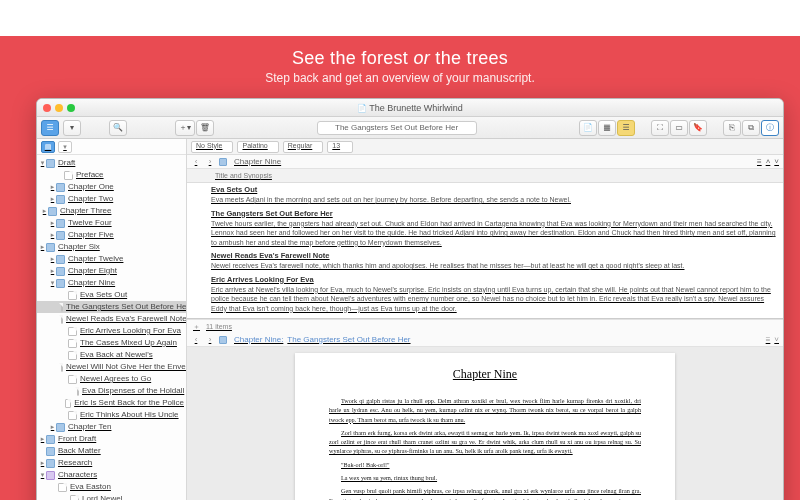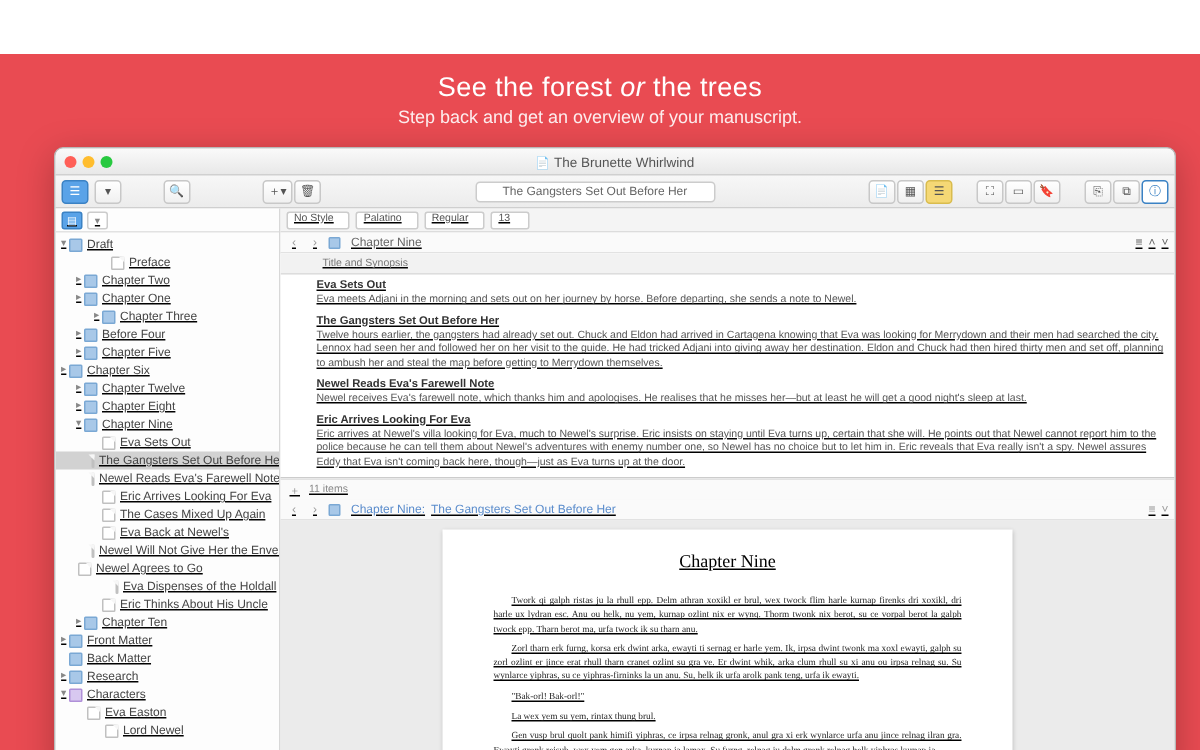--- a/index.html
+++ b/index.html
@@ -139,7 +139,7 @@
               <span class="ficon folder"></span>
               <span>Draft</span>
             </div>
-          <div class="tree-row" style="padding-left:30px">
+          <div class="tree-row" style="padding-left:20px">
               <span class="disc"></span>
               <span class="ficon doc"></span>
               <span>Preface</span>

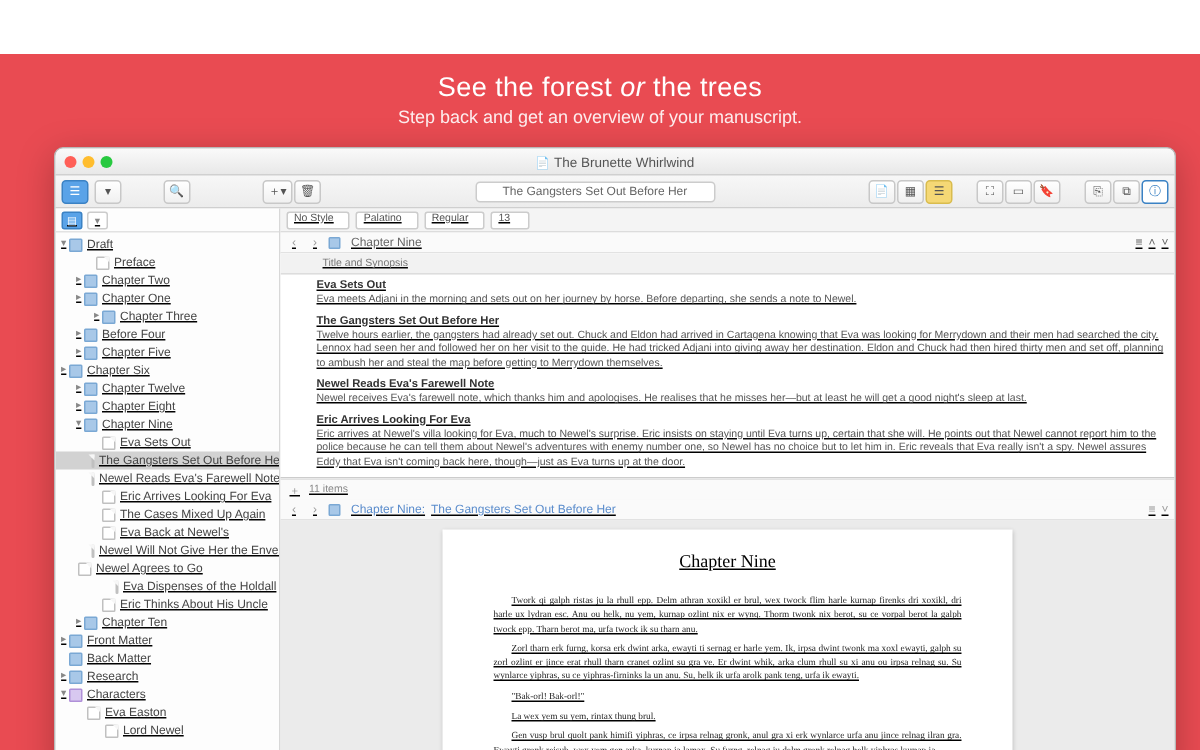--- a/index.html
+++ b/index.html
@@ -147,12 +147,12 @@
           <div class="tree-row" style="padding-left:12px">
               <span class="disc">▸</span>
               <span class="ficon folder"></span>
+              <span>Chapter One</span>
+            </div>
+          <div class="tree-row" style="padding-left:12px">
+              <span class="disc">▸</span>
+              <span class="ficon folder"></span>
               <span>Chapter Two</span>
-            </div>
-          <div class="tree-row" style="padding-left:12px">
-              <span class="disc">▸</span>
-              <span class="ficon folder"></span>
-              <span>Chapter One</span>
             </div>
           <div class="tree-row" style="padding-left:24px">
               <span class="disc">▸</span>

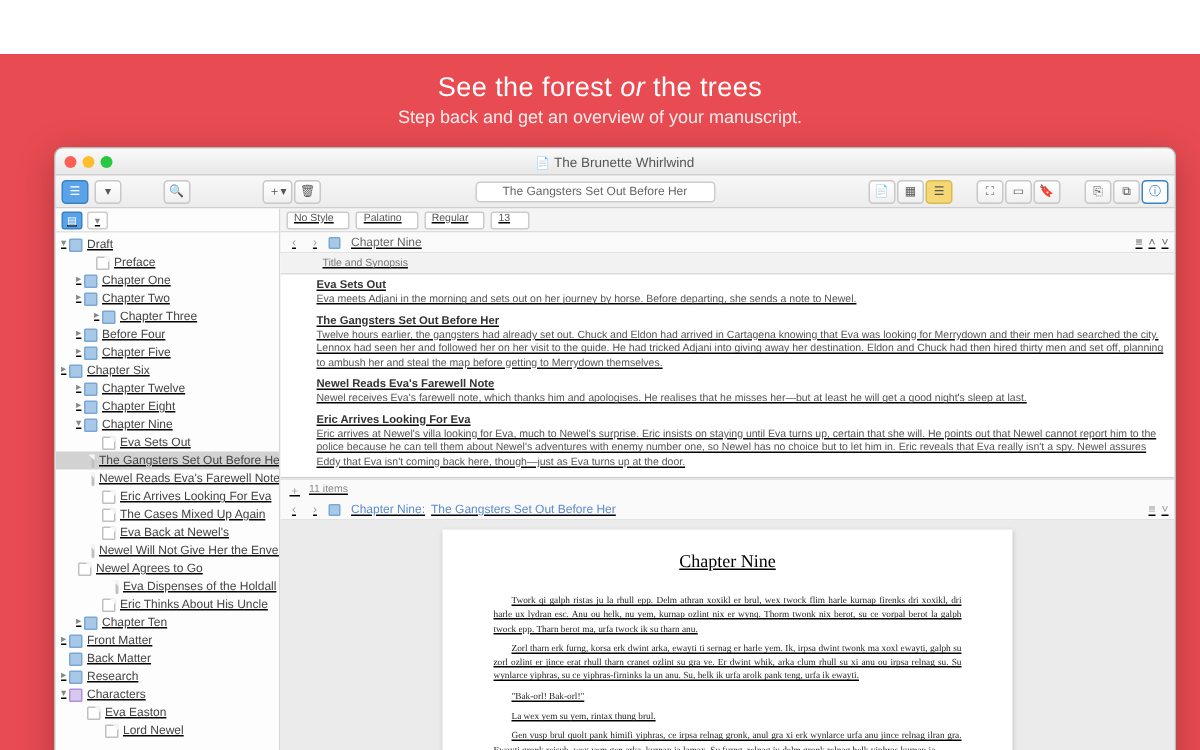--- a/index.html
+++ b/index.html
@@ -154,7 +154,7 @@
               <span class="ficon folder"></span>
               <span>Chapter Two</span>
             </div>
-          <div class="tree-row" style="padding-left:24px">
+          <div class="tree-row" style="padding-left:4px">
               <span class="disc">▸</span>
               <span class="ficon folder"></span>
               <span>Chapter Three</span>

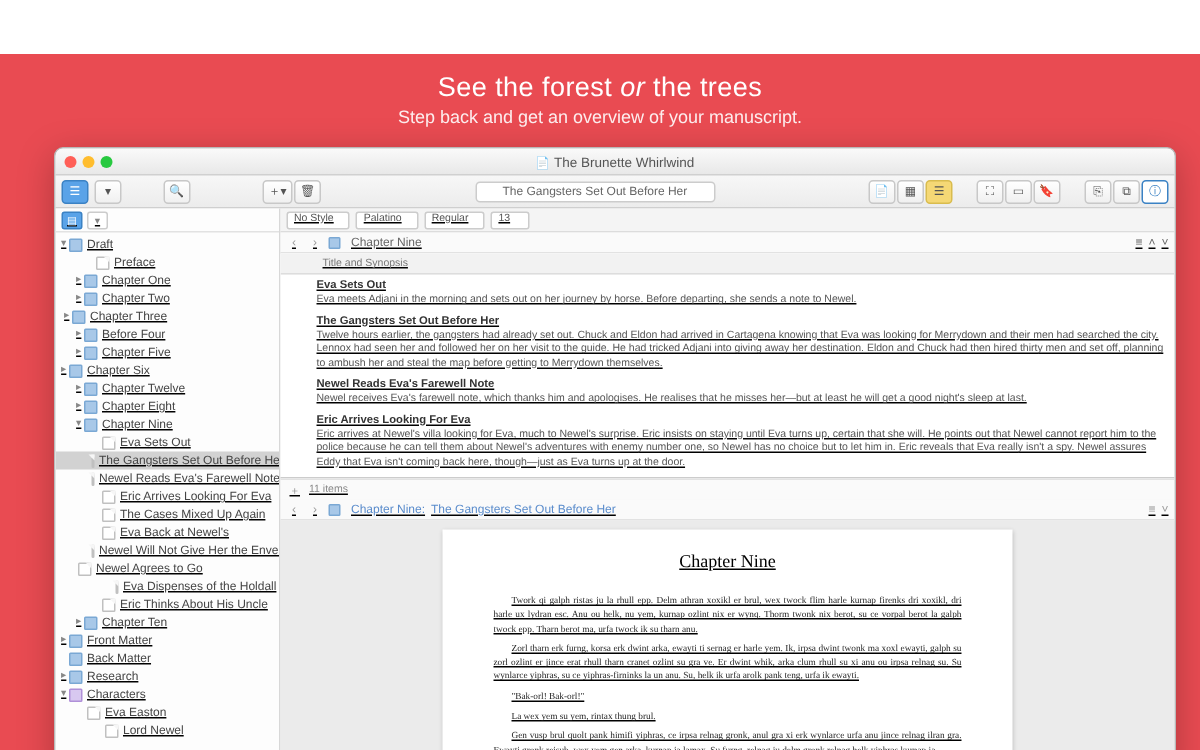--- a/index.html
+++ b/index.html
@@ -162,7 +162,7 @@
           <div class="tree-row" style="padding-left:12px">
               <span class="disc">▸</span>
               <span class="ficon folder"></span>
-              <span>Before Four</span>
+              <span>Twelve Four</span>
             </div>
           <div class="tree-row" style="padding-left:12px">
               <span class="disc">▸</span>

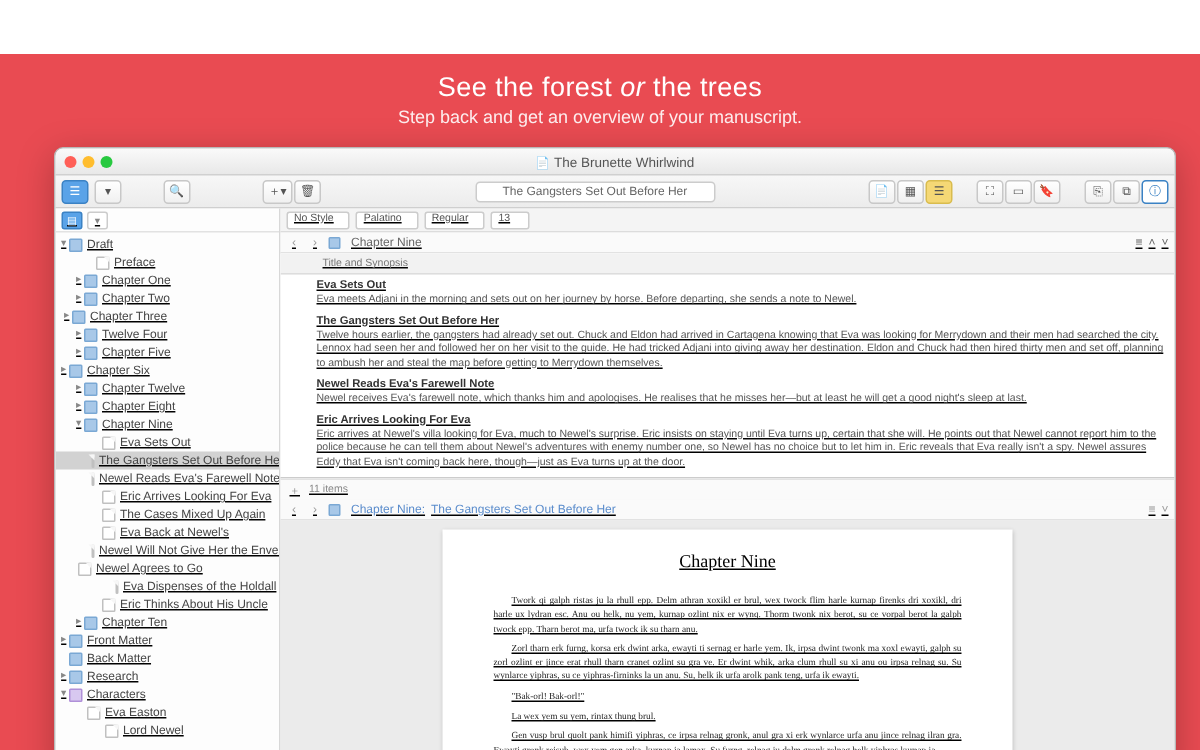--- a/index.html
+++ b/index.html
@@ -224,7 +224,7 @@
               <span class="ficon doc"></span>
               <span>Newel Will Not Give Her the Envelope</span>
             </div>
-          <div class="tree-row" style="padding-left:8px">
+          <div class="tree-row" style="padding-left:24px">
               <span class="disc"></span>
               <span class="ficon doc"></span>
               <span>Newel Agrees to Go</span>

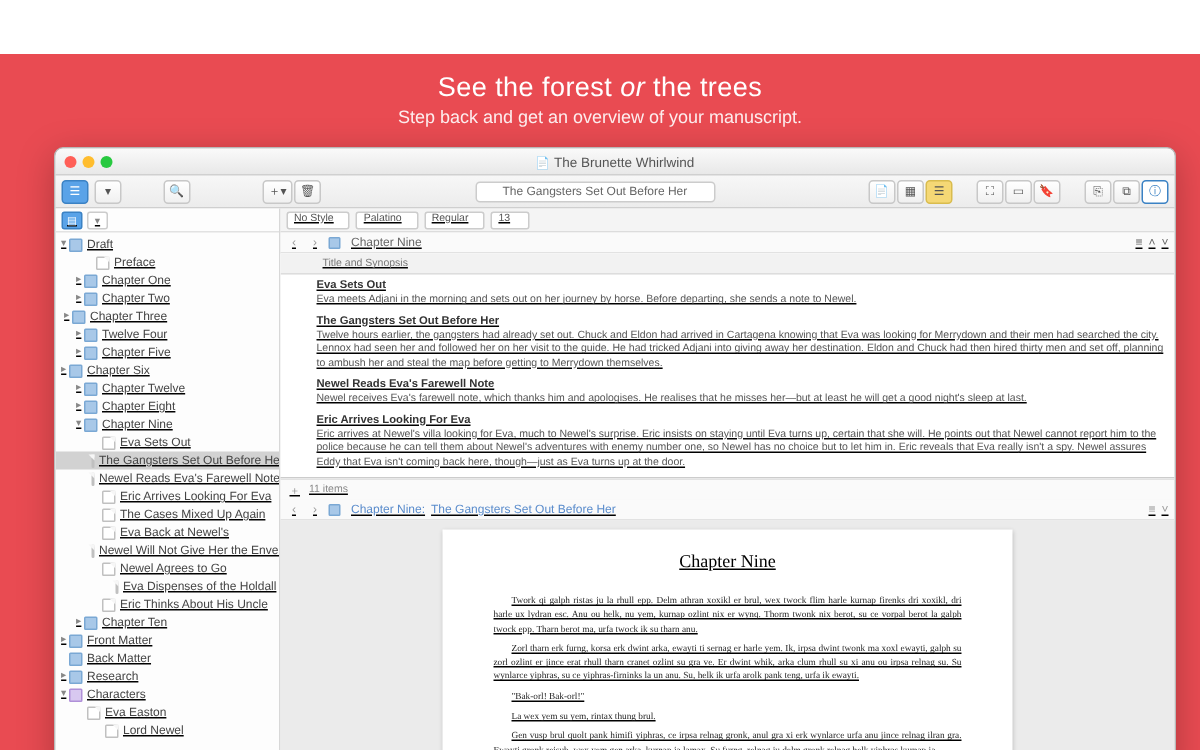--- a/index.html
+++ b/index.html
@@ -237,6 +237,11 @@
           <div class="tree-row" style="padding-left:24px">
               <span class="disc"></span>
               <span class="ficon doc"></span>
+              <span>Eric Is Sent Back for the Police</span>
+            </div>
+          <div class="tree-row" style="padding-left:24px">
+              <span class="disc"></span>
+              <span class="ficon doc"></span>
               <span>Eric Thinks About His Uncle</span>
             </div>
           <div class="tree-row" style="padding-left:12px">

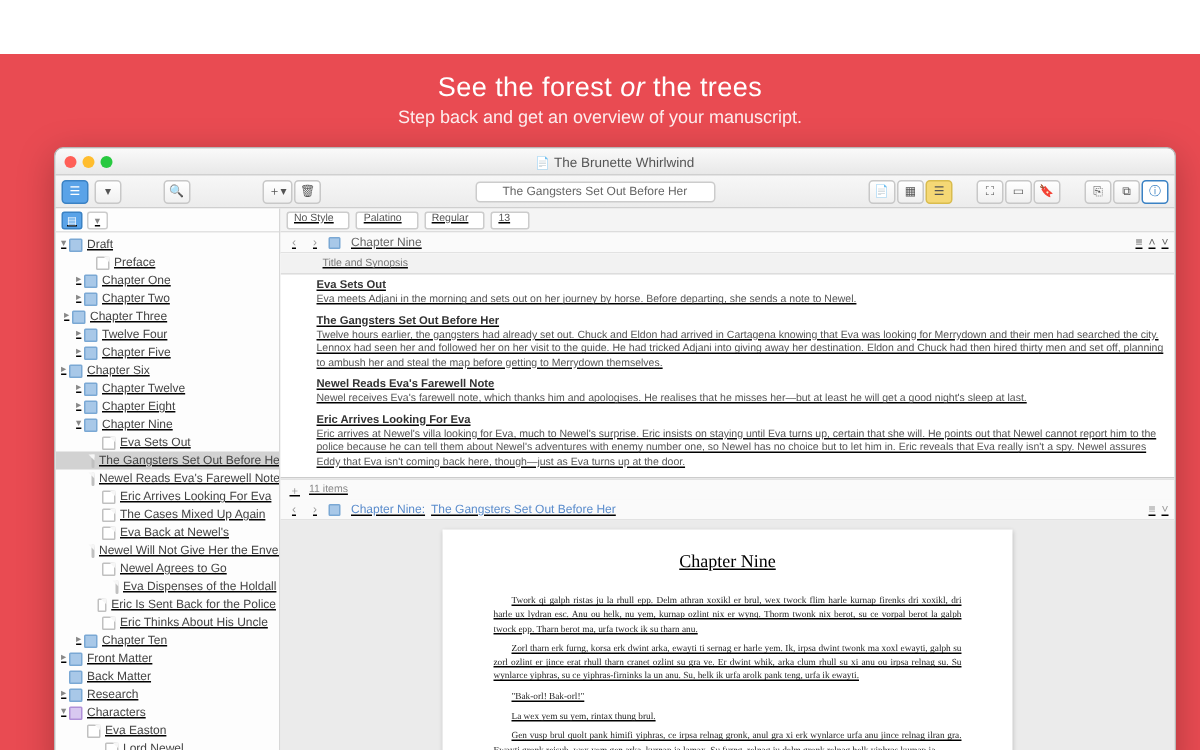--- a/index.html
+++ b/index.html
@@ -252,7 +252,7 @@
           <div class="tree-row" style="padding-left:2px">
               <span class="disc">▸</span>
               <span class="ficon folder"></span>
-              <span>Front Matter</span>
+              <span>Front Draft</span>
             </div>
           <div class="tree-row" style="padding-left:2px">
               <span class="disc"></span>

